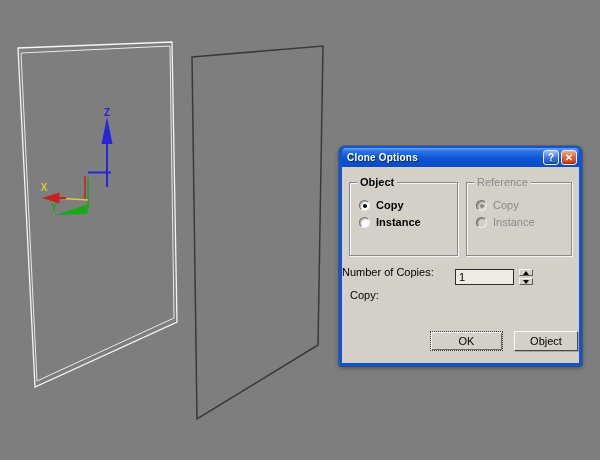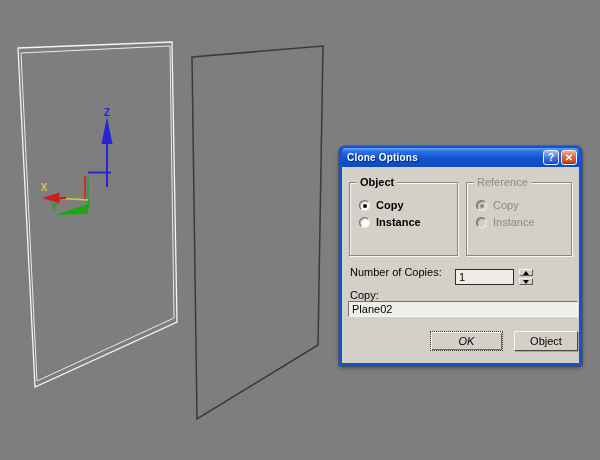--- a/index.html
+++ b/index.html
@@ -68,7 +68,7 @@
   .disabled, .disabled .rlabel, .lbl-disabled{color:#8a8a8a;}
 
   .field-label{position:absolute;}
-  .copies-label{left:8px;top:99px;}
+  .copies-label{left:0;top:99px;}
   .name-label{left:8px;top:122px;}
 
   .spin-field{

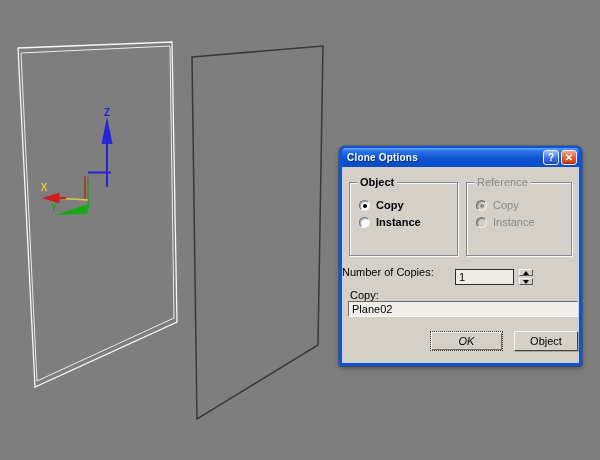--- a/index.html
+++ b/index.html
@@ -184,7 +184,6 @@
     </div>
 
     <span class="field-label name-label">Copy:</span>
-    <input class="name-field" type="text" value="Plane02" style="">
 
     <button class="btn btn-ok">OK</button>
     <button class="btn btn-cancel">Object</button>

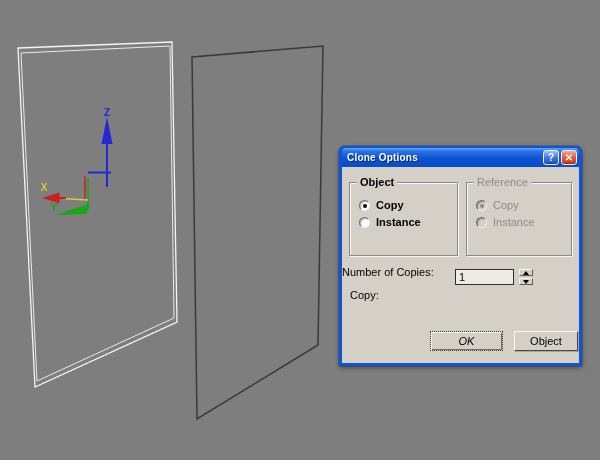--- a/index.html
+++ b/index.html
@@ -99,7 +99,6 @@
     left:88px;width:73px;
     border:1px dotted #3c3c3c;
     box-shadow:inset 1px 1px 0 #f8f7f3, inset -1px -1px 0 #716d64;
-    font-style:italic;
   }
   .btn-cancel{
     left:172px;width:64px;

